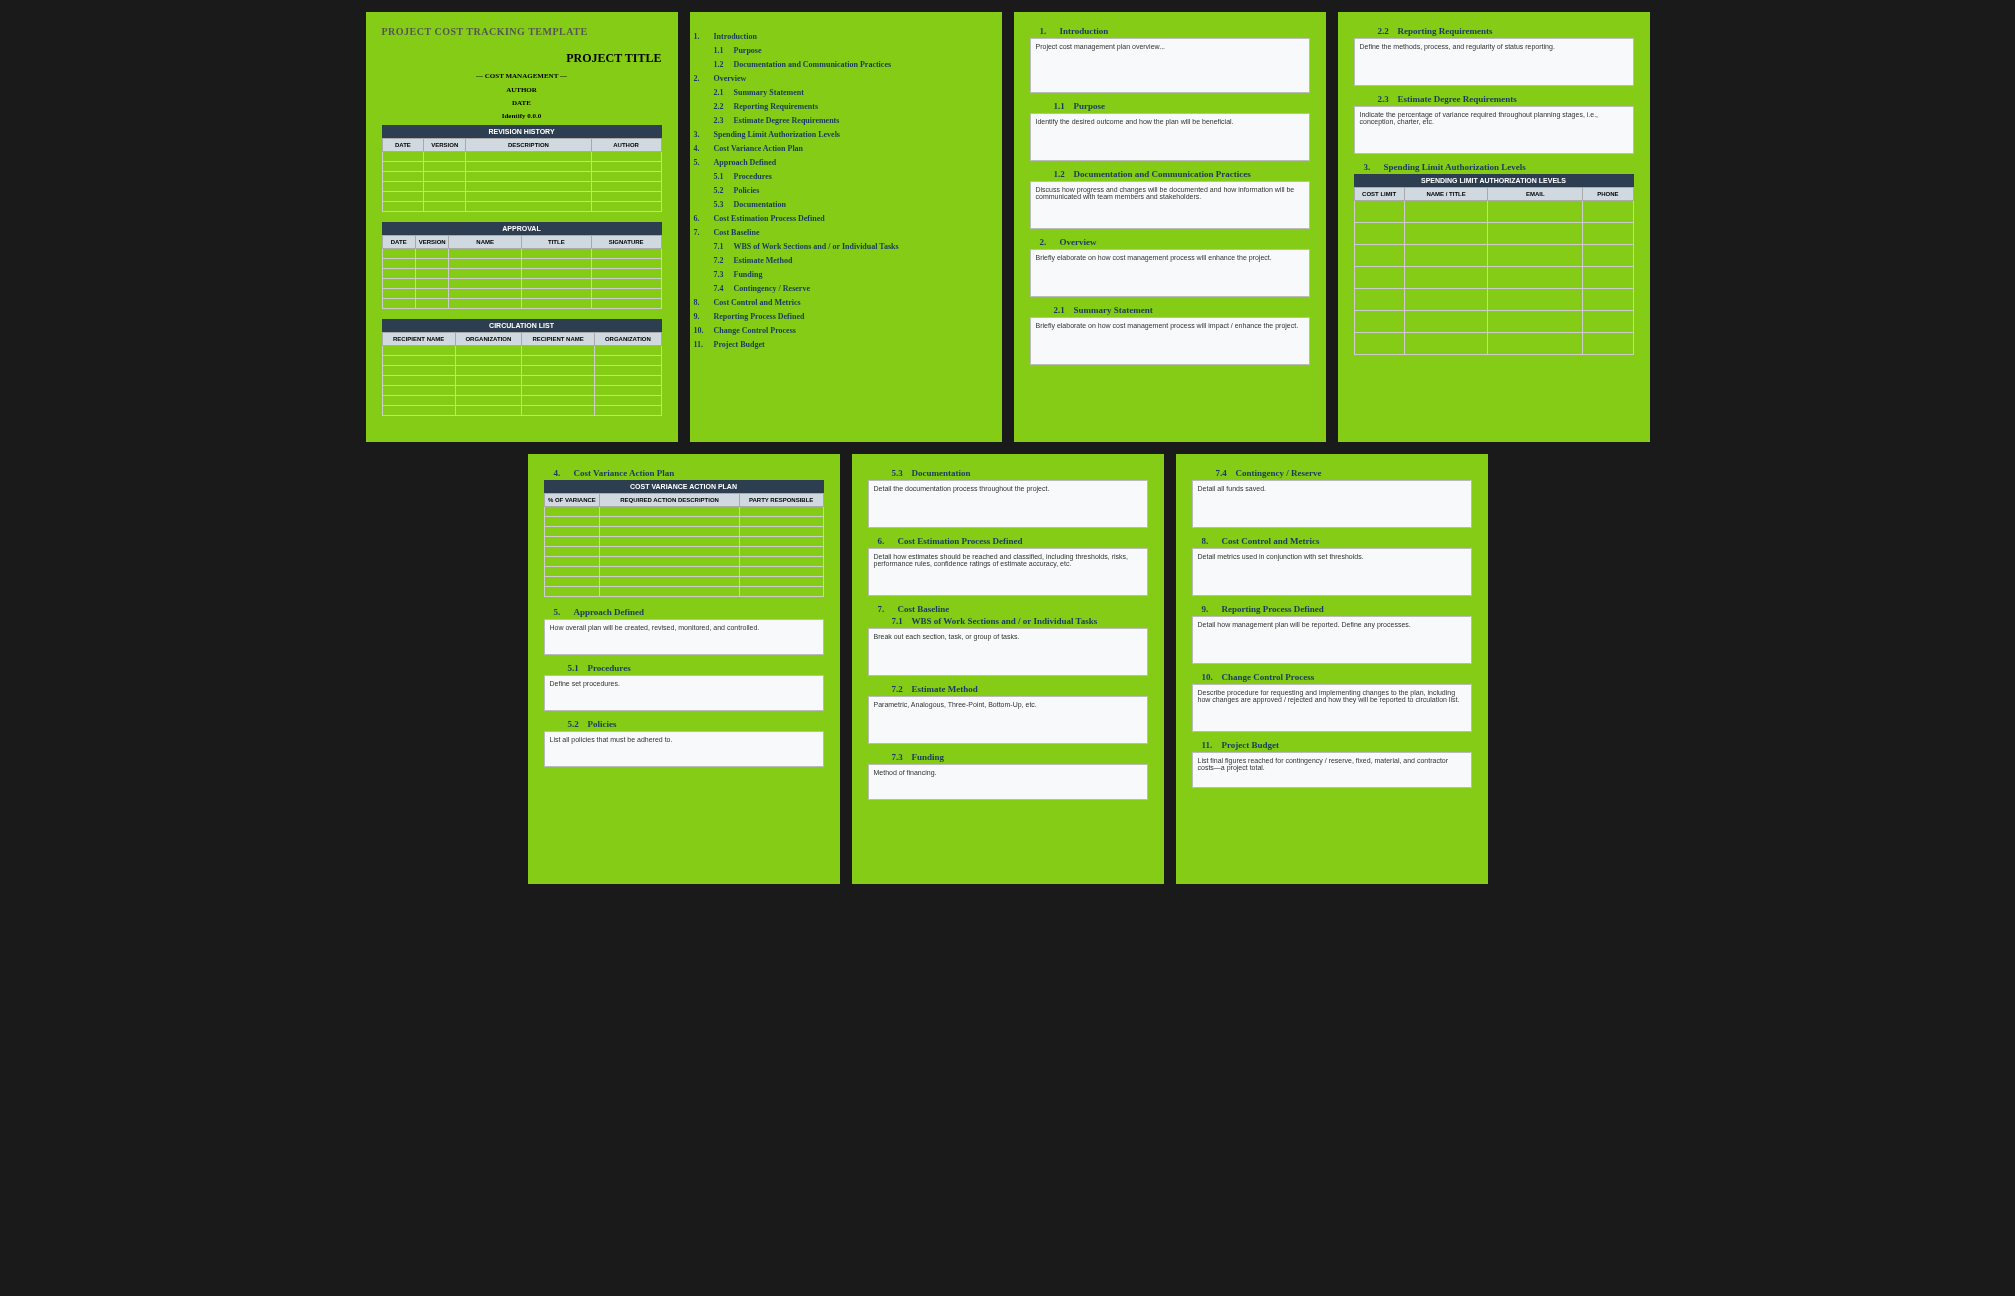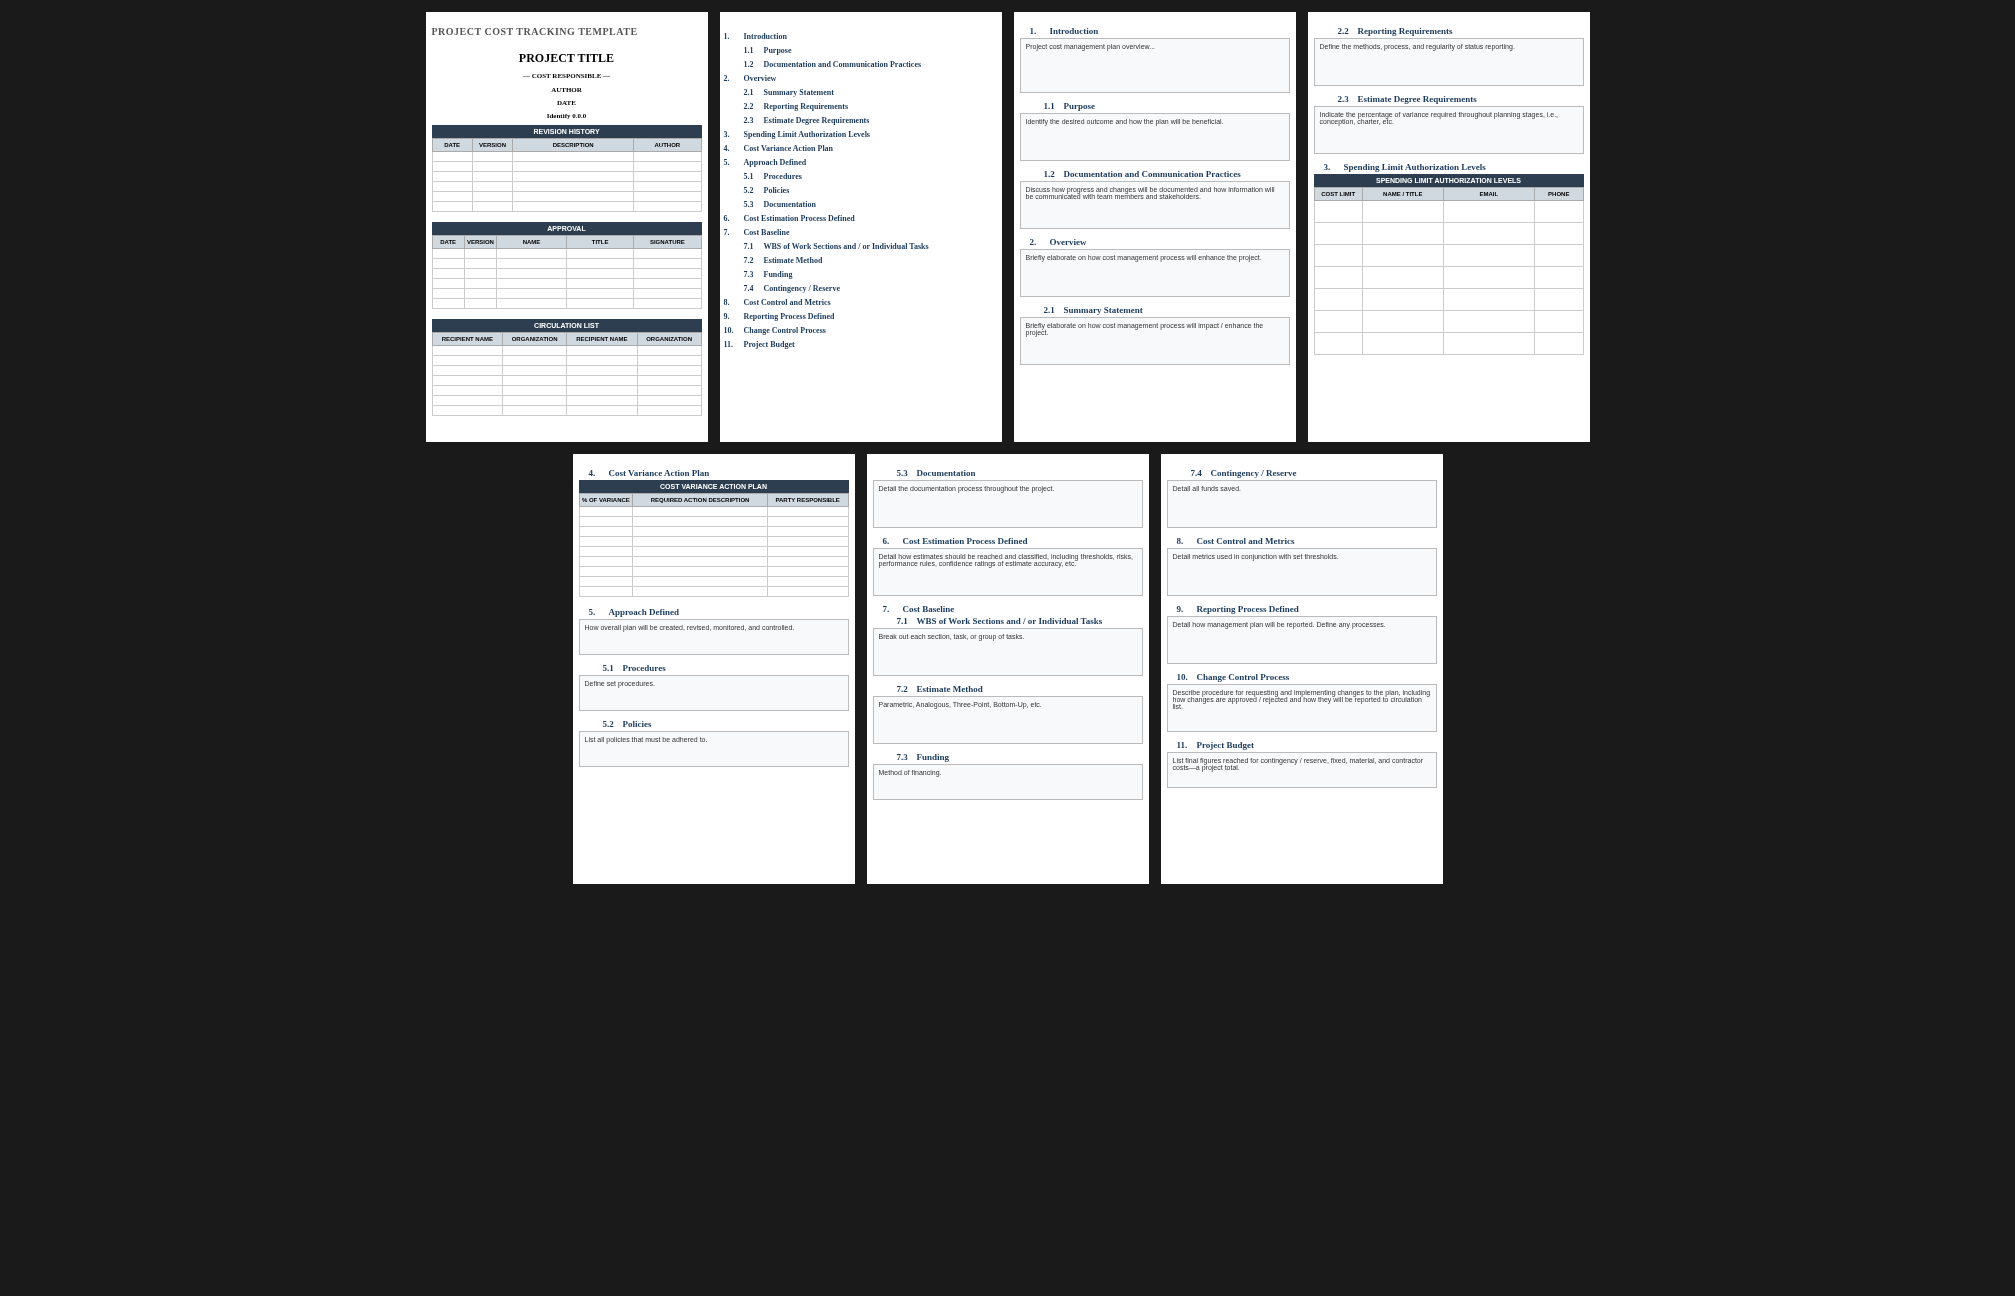--- a/index.html
+++ b/index.html
@@ -11,10 +11,10 @@
   .rows { display: flex; flex-direction: column; gap: 12px; align-items: center; }
   .row { display: flex; gap: 12px; justify-content: center; }
   .page {
-    background: #ffffff;
-    width: 282px;
+    background: #84cc16;
+    width: 312px;
     height: 430px;
-    padding: 14px 6px;
+    padding: 14px 16px;
     font-size: 8px;
     color: #000;
     overflow: hidden;

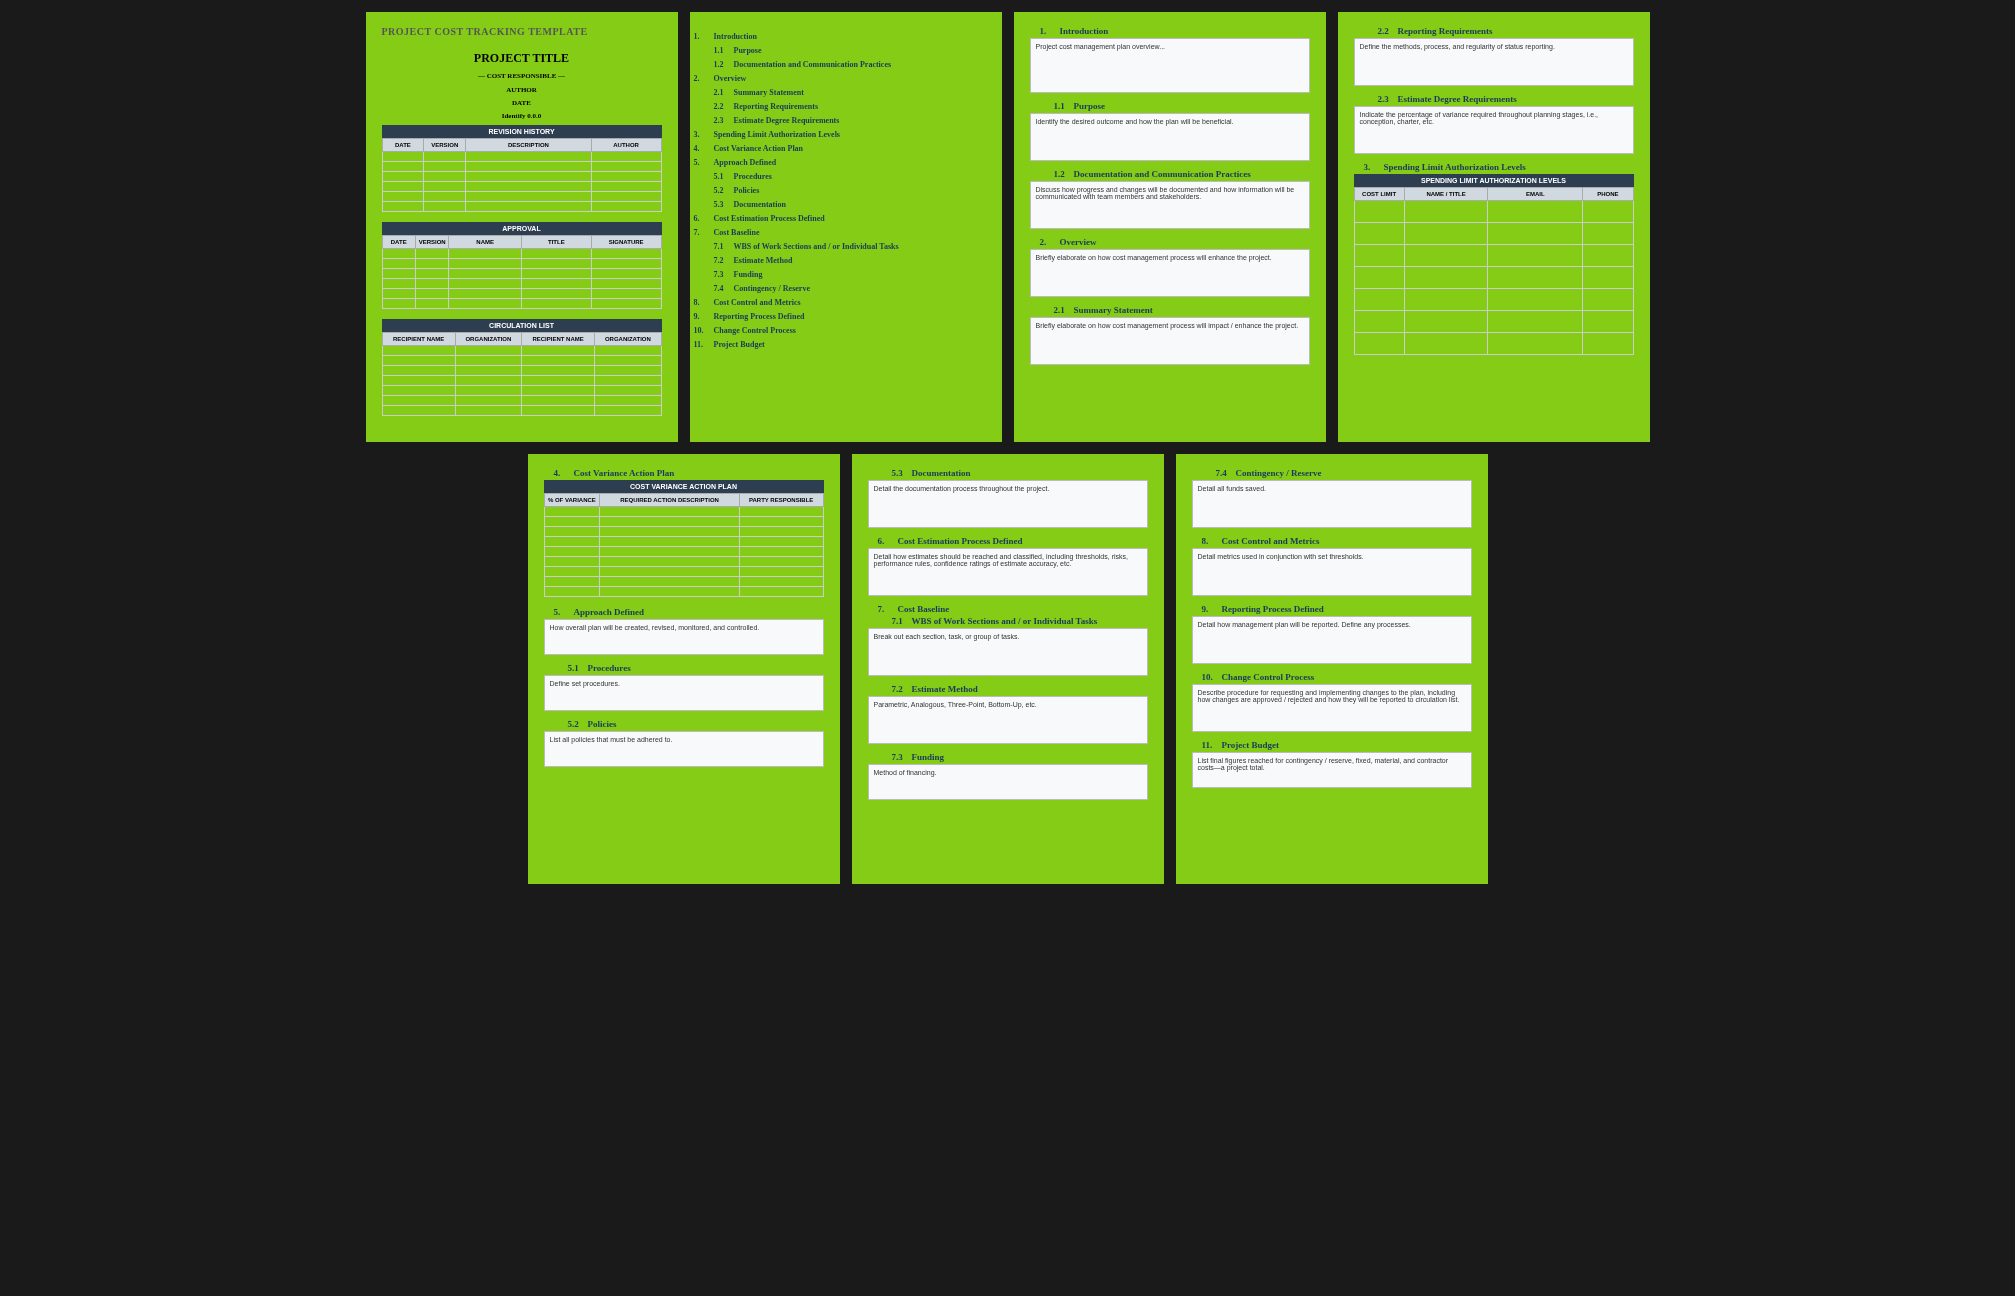--- a/index.html
+++ b/index.html
@@ -28,7 +28,7 @@
     margin-bottom: 10px;
   }
   .center-block { text-align: center; margin-top: 14px; }
-  .proj-title { font-family: Georgia, serif; font-weight: bold; font-size: 12px; margin-bottom: 6px; }
+  .proj-title { font-family: Georgia, serif; font-weight: bold; font-size: 12px; margin-bottom: 6px; text-align: right; }
   .subtitle { font-family: Georgia, serif; font-weight: bold; font-size: 7px; margin-bottom: 6px; }
   .subline { font-family: Georgia, serif; font-weight: bold; font-size: 7px; margin-bottom: 5px; }
 

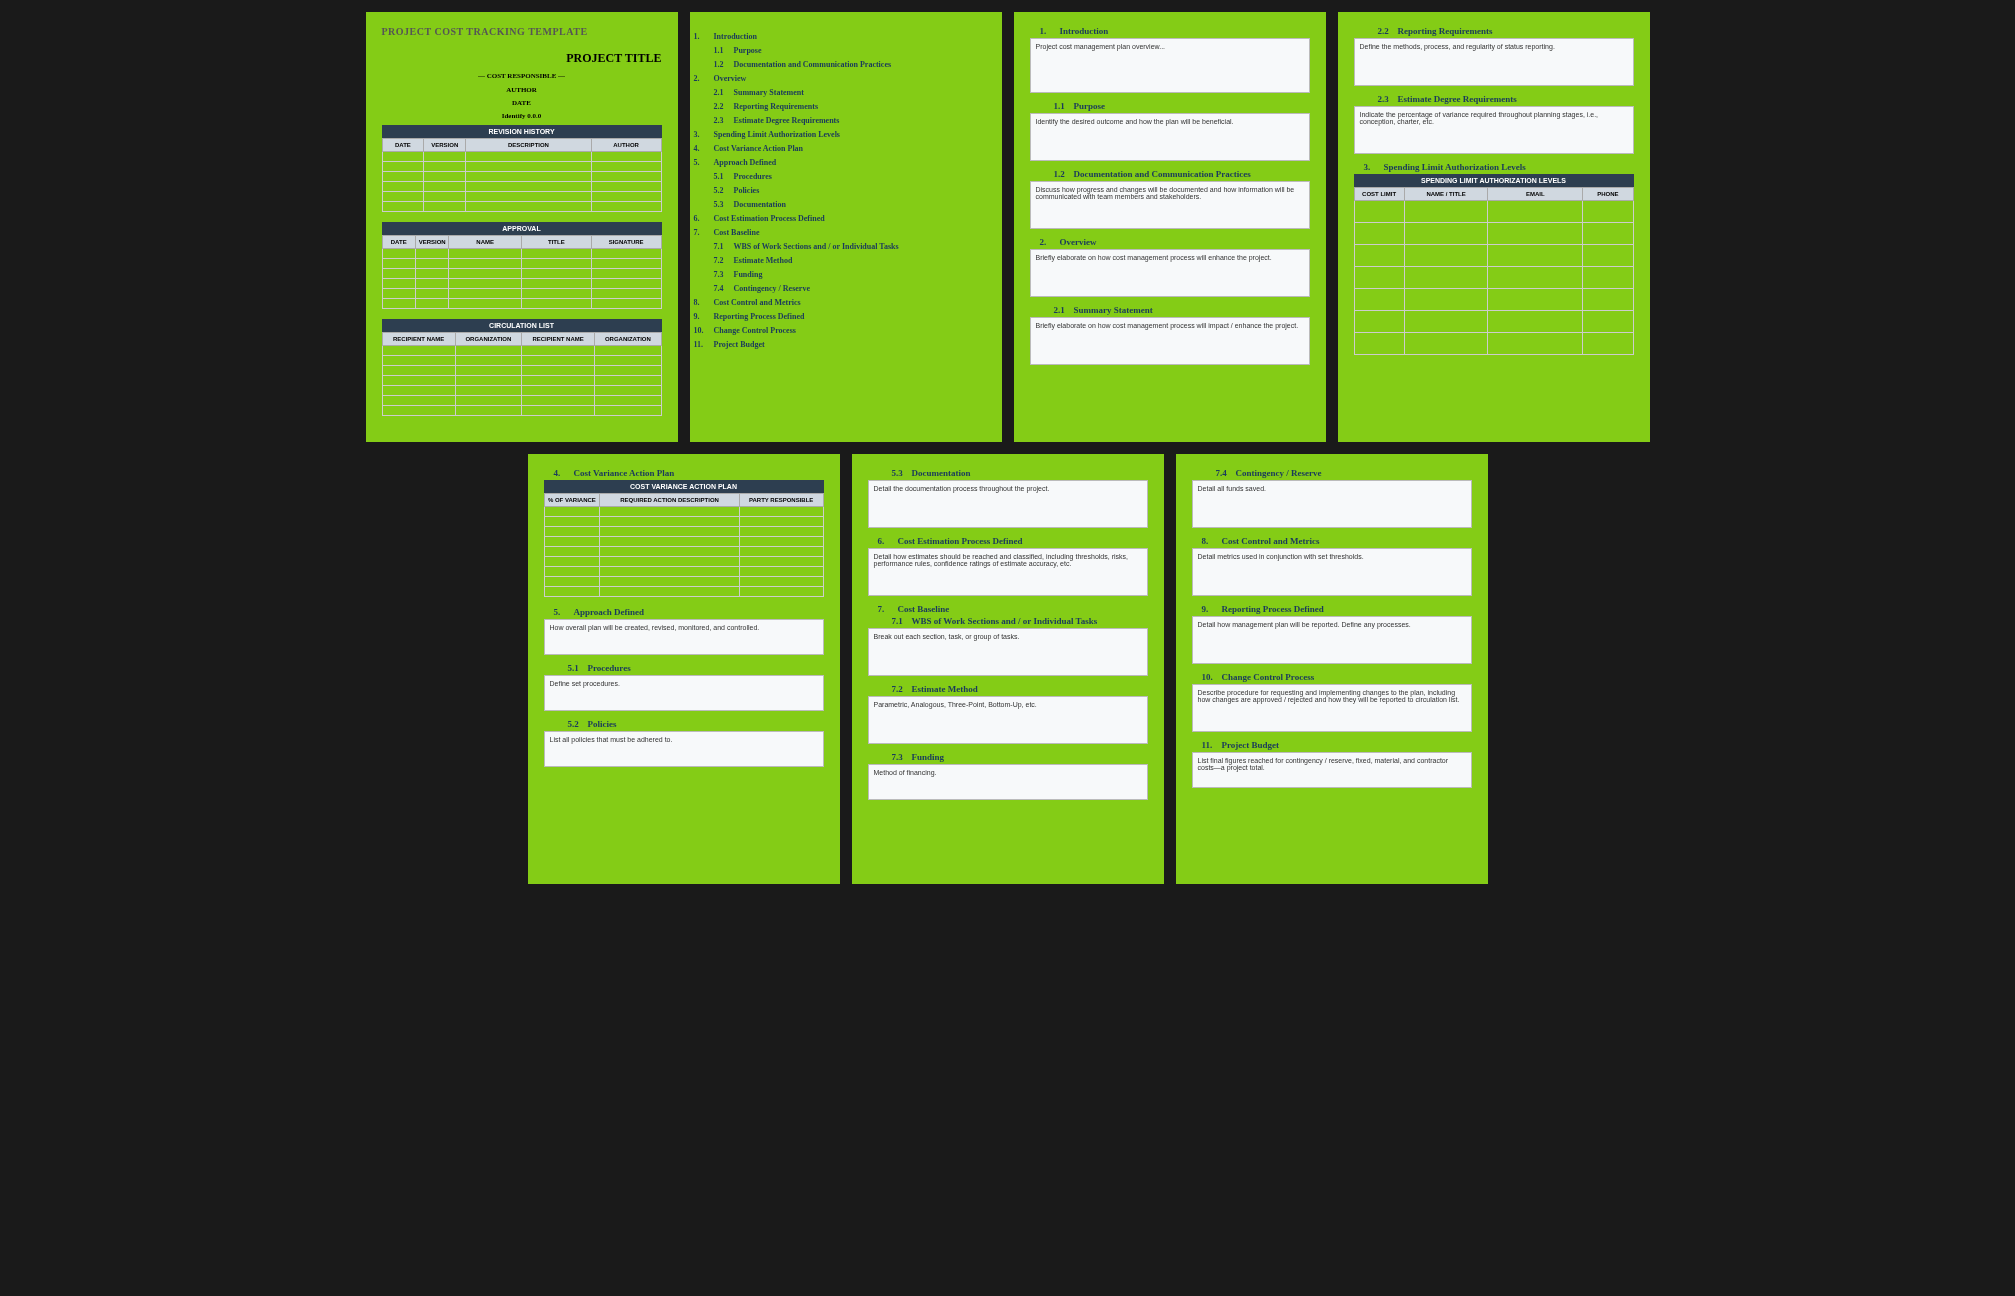--- a/index.html
+++ b/index.html
@@ -92,7 +92,7 @@
     <div class="page-title">PROJECT COST TRACKING TEMPLATE</div>
     <div class="center-block">
       <div class="proj-title">PROJECT TITLE</div>
-      <div class="subtitle">—   COST RESPONSIBLE   —</div>
+      <div class="subtitle">—   COST MANAGEMENT   —</div>
       <div class="subline">AUTHOR</div>
       <div class="subline">DATE</div>
       <div class="subline">Identify 0.0.0</div>

